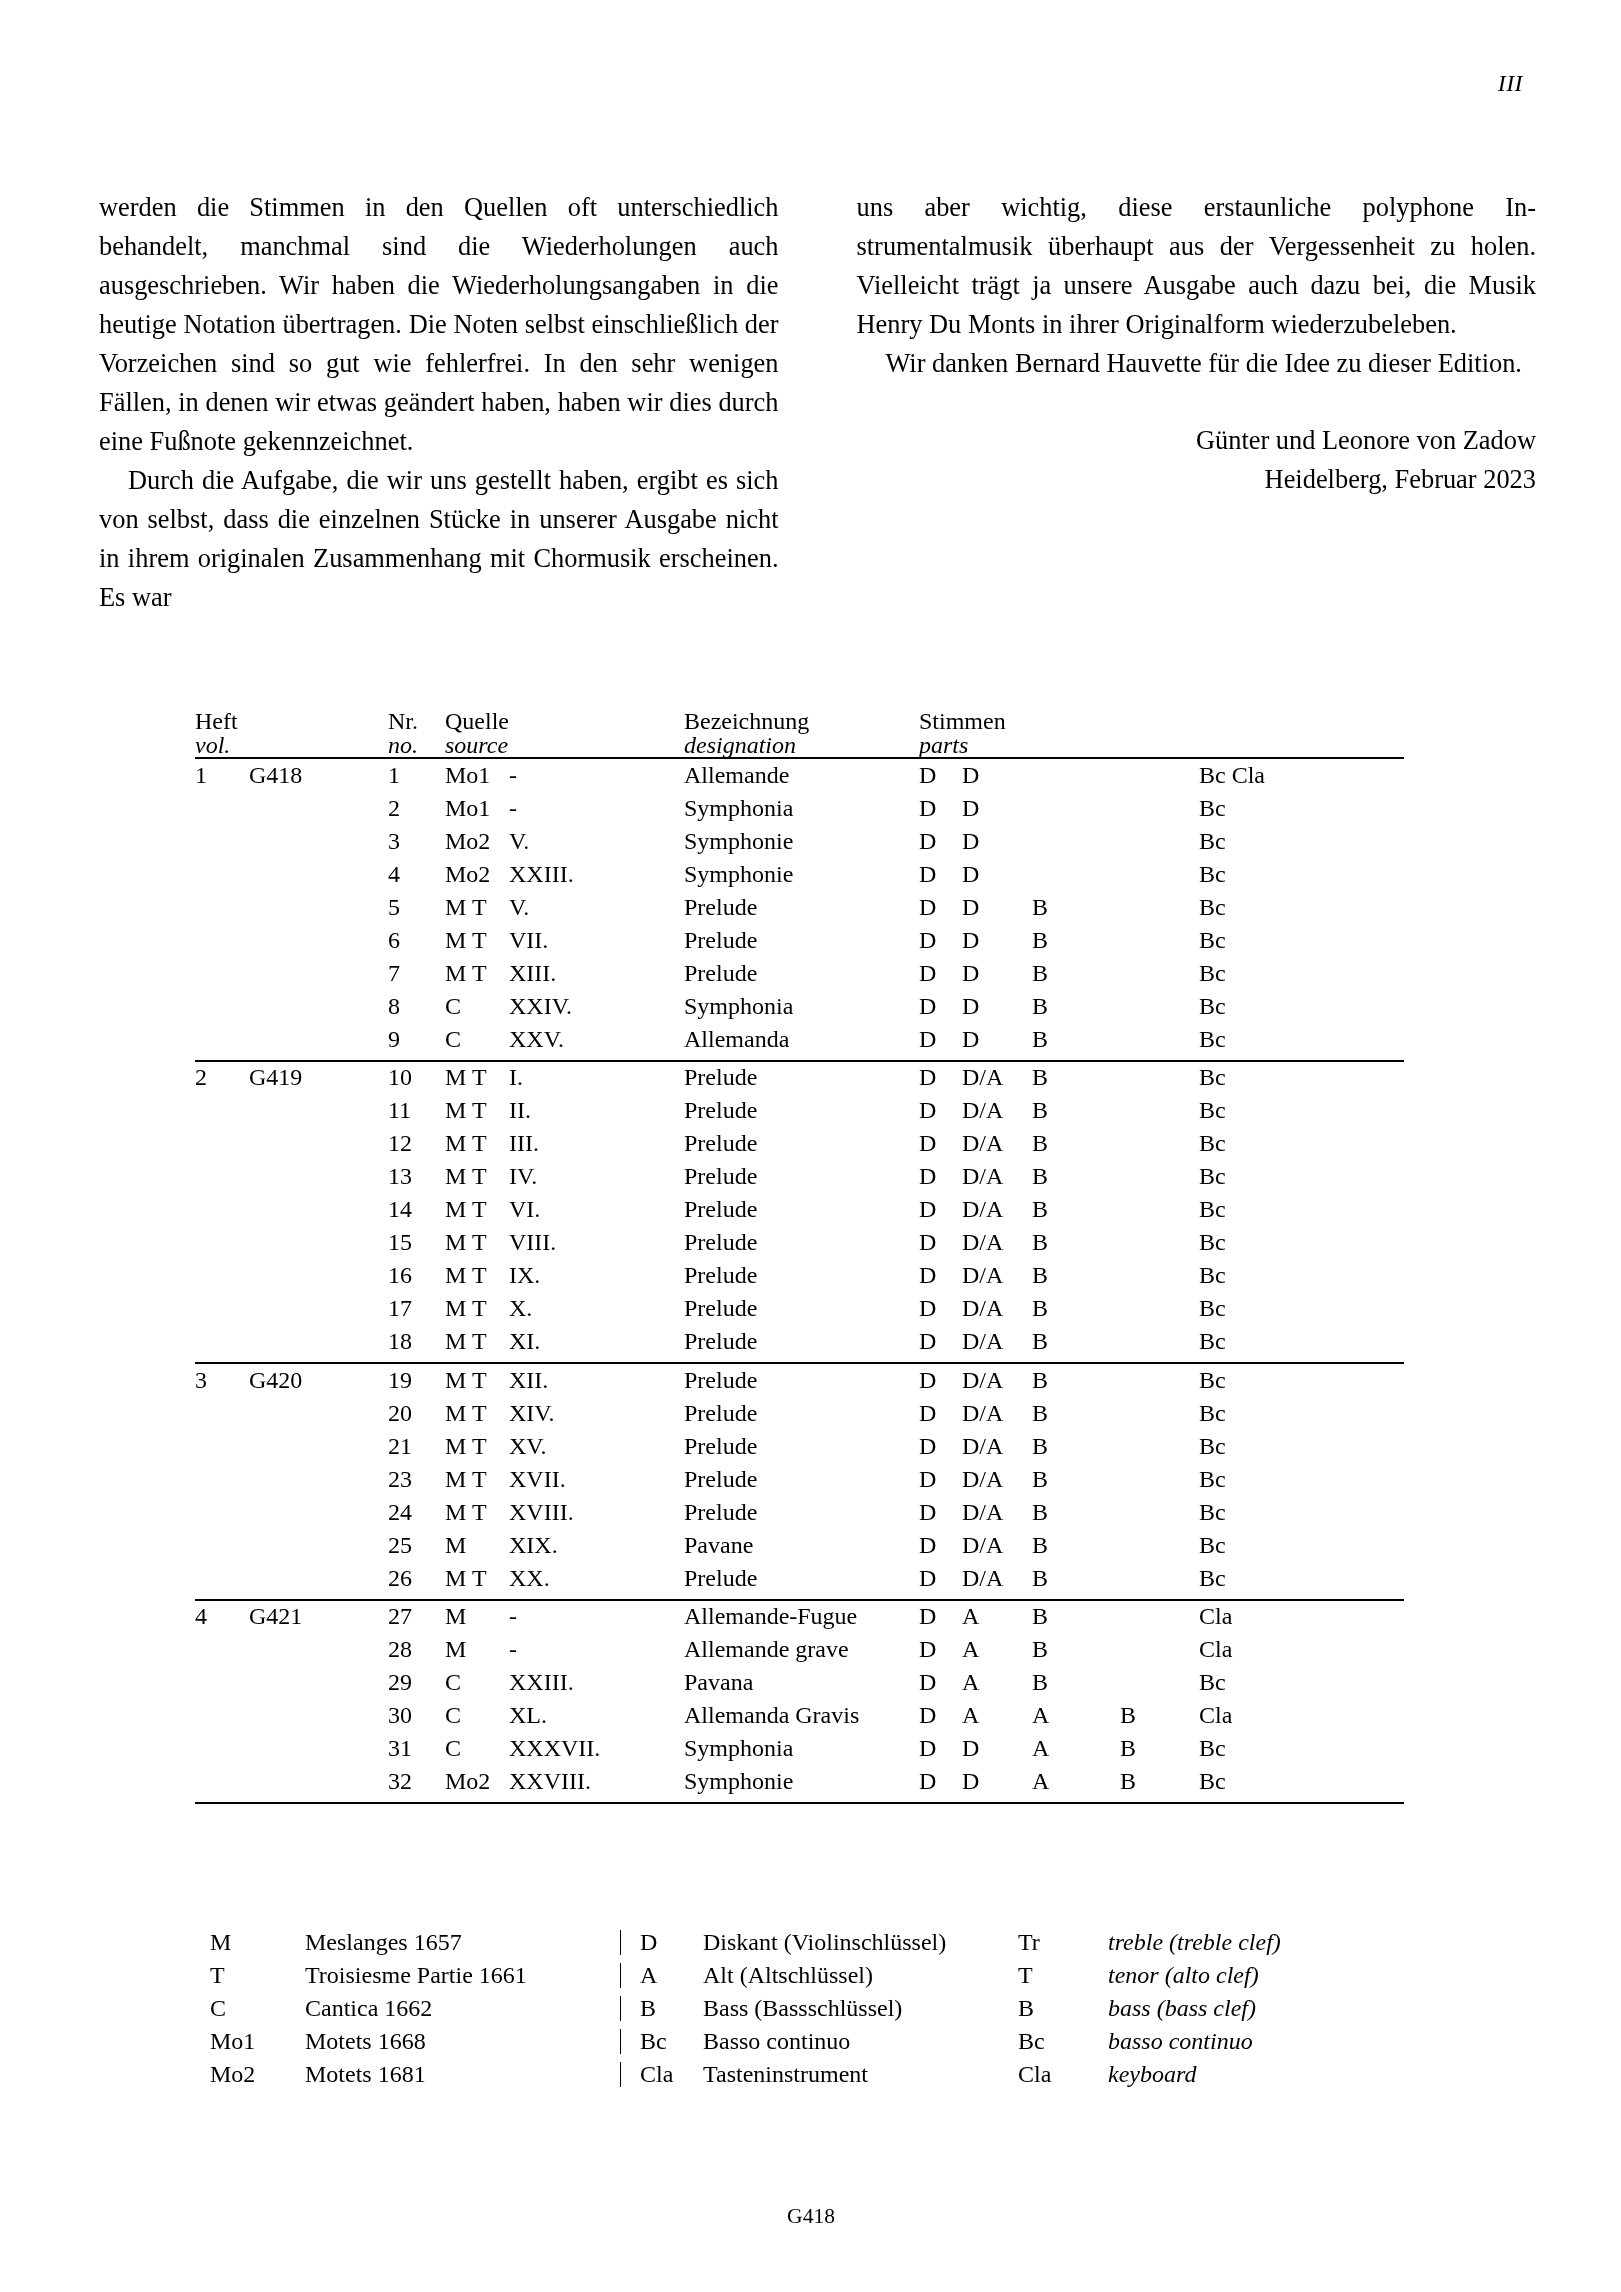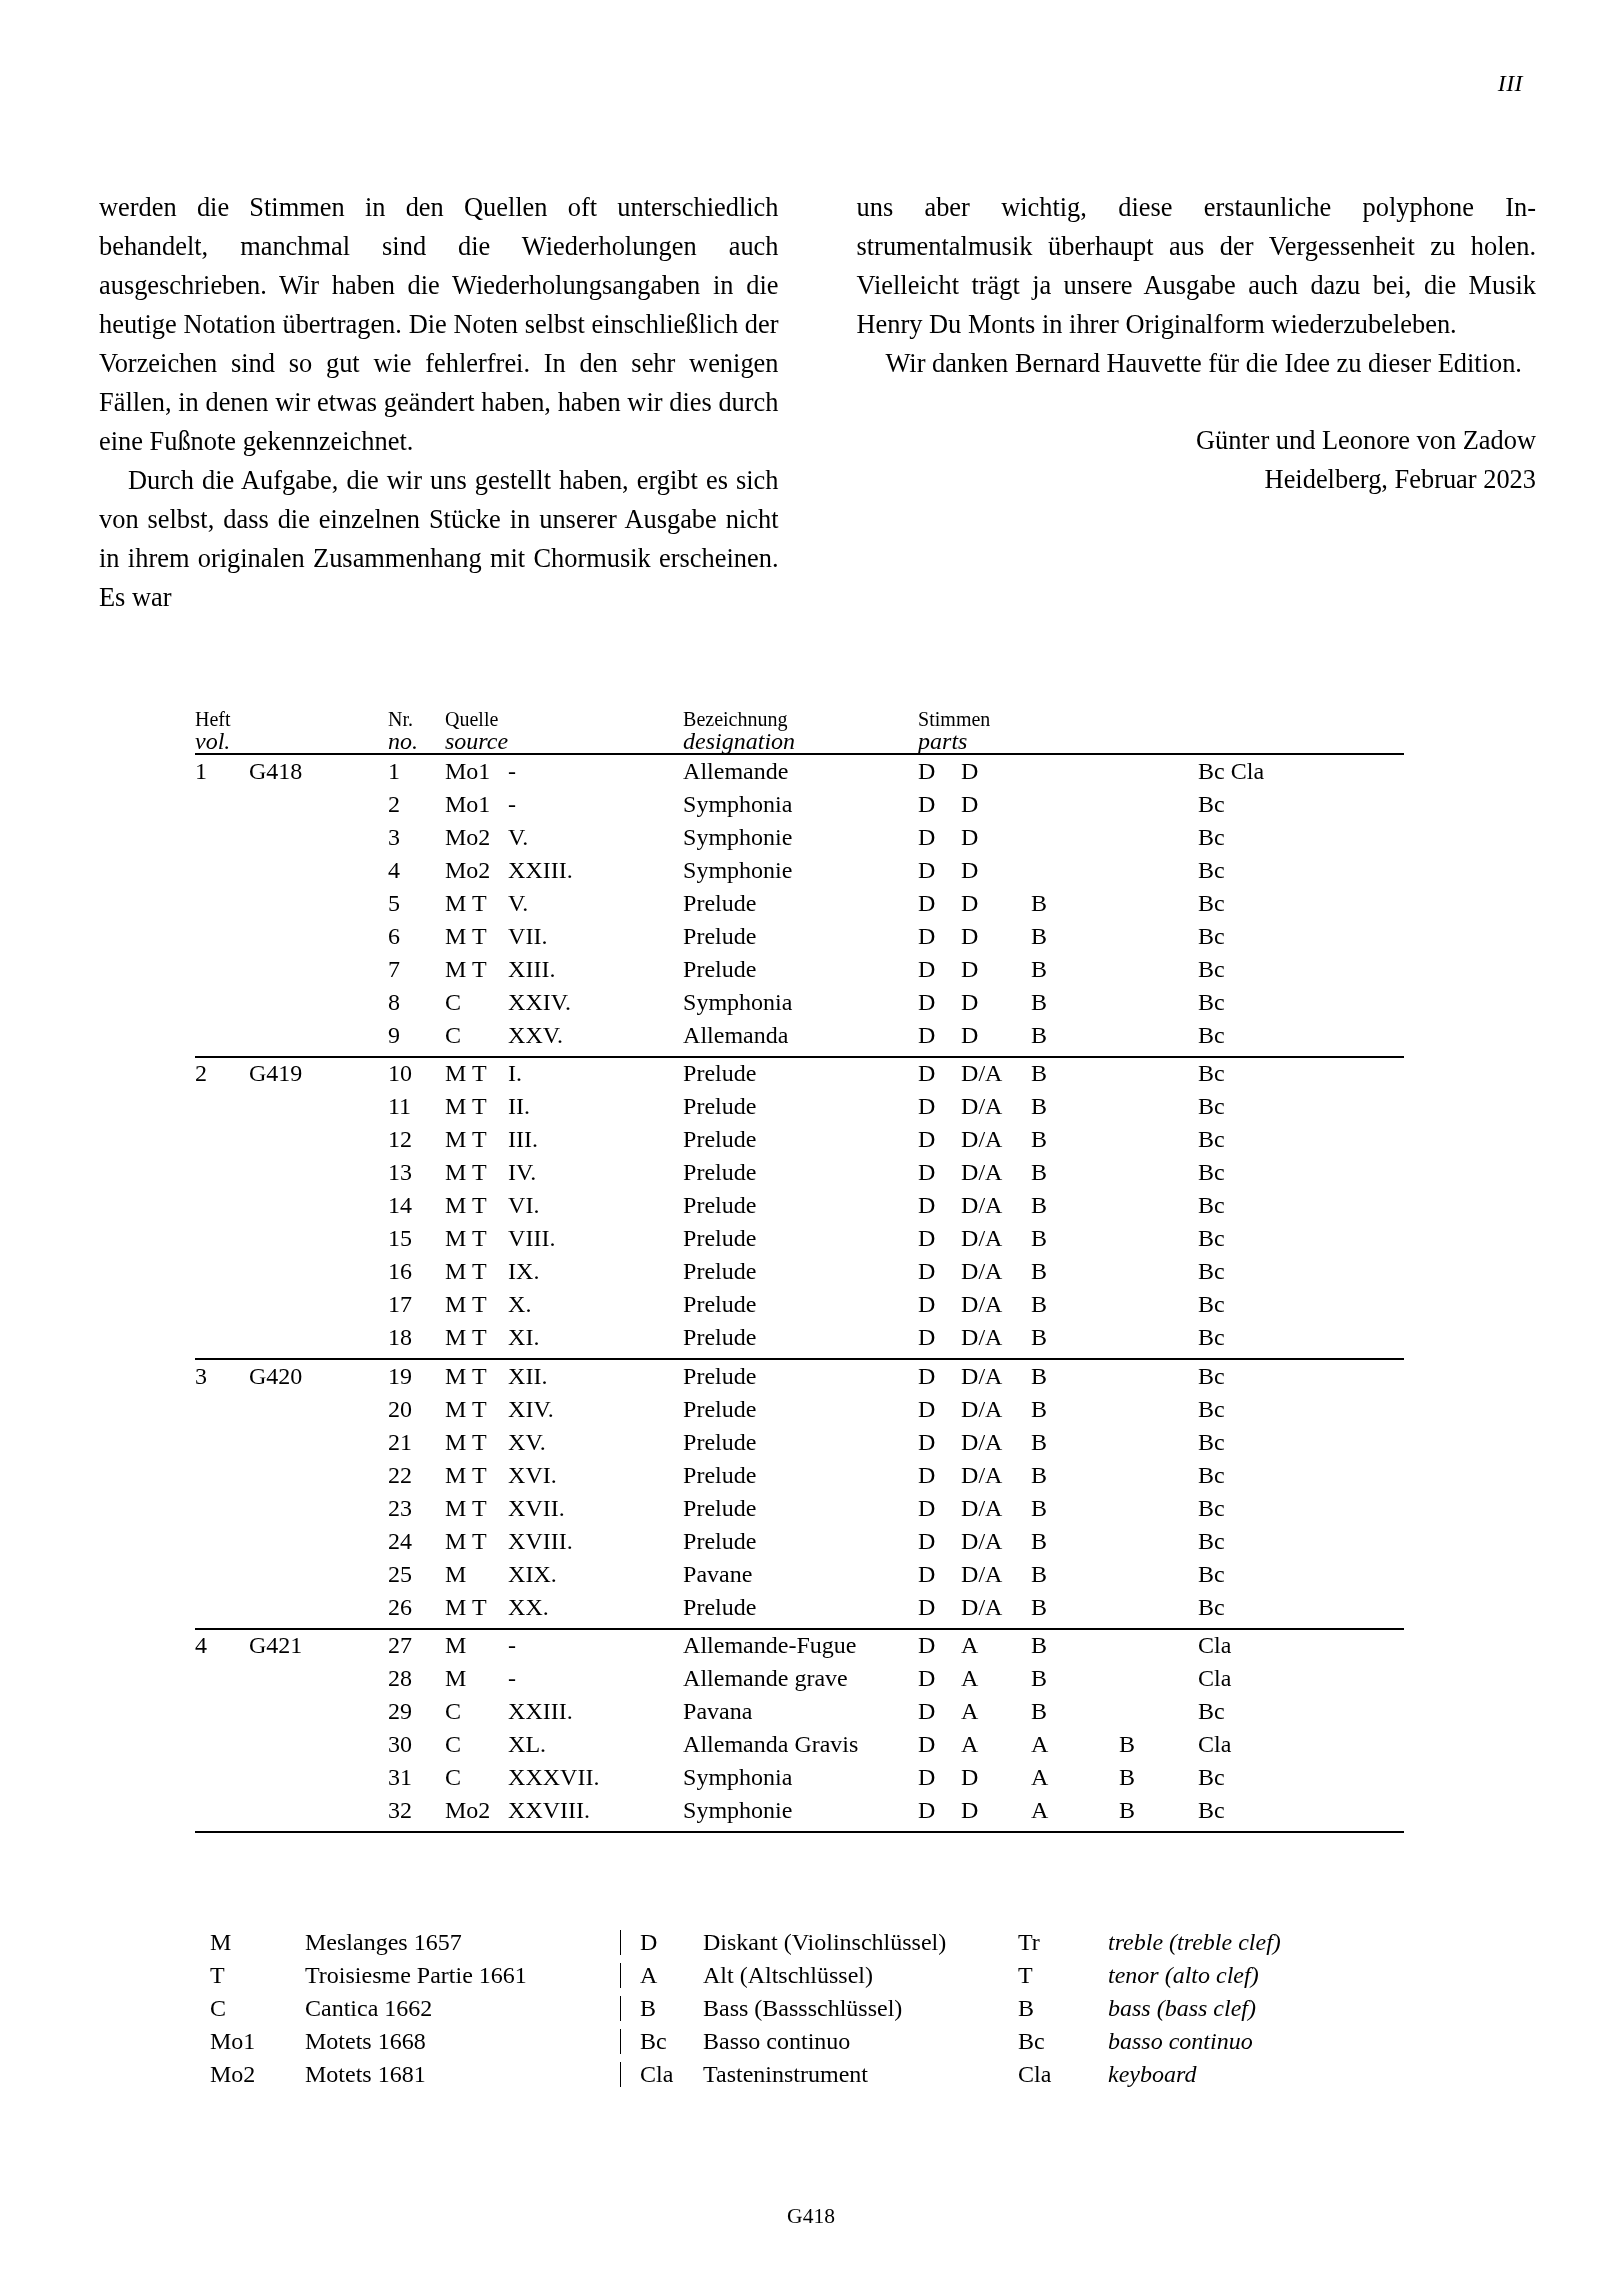--- a/index.html
+++ b/index.html
@@ -97,7 +97,7 @@
   .c-p4     { width: 79px; }
   .c-p5     { width: auto; }
 
-  .hdr-de td { font-weight: bold; font-size: 20px; padding-bottom: 2.7px; }
+  .hdr-de td { font-weight: bold; font-size: 24px; padding-bottom: 2.7px; }
   .hdr-en td { font-style: italic; font-size: 24px; padding-bottom: 8px; }
 
   tr.rule-row td {

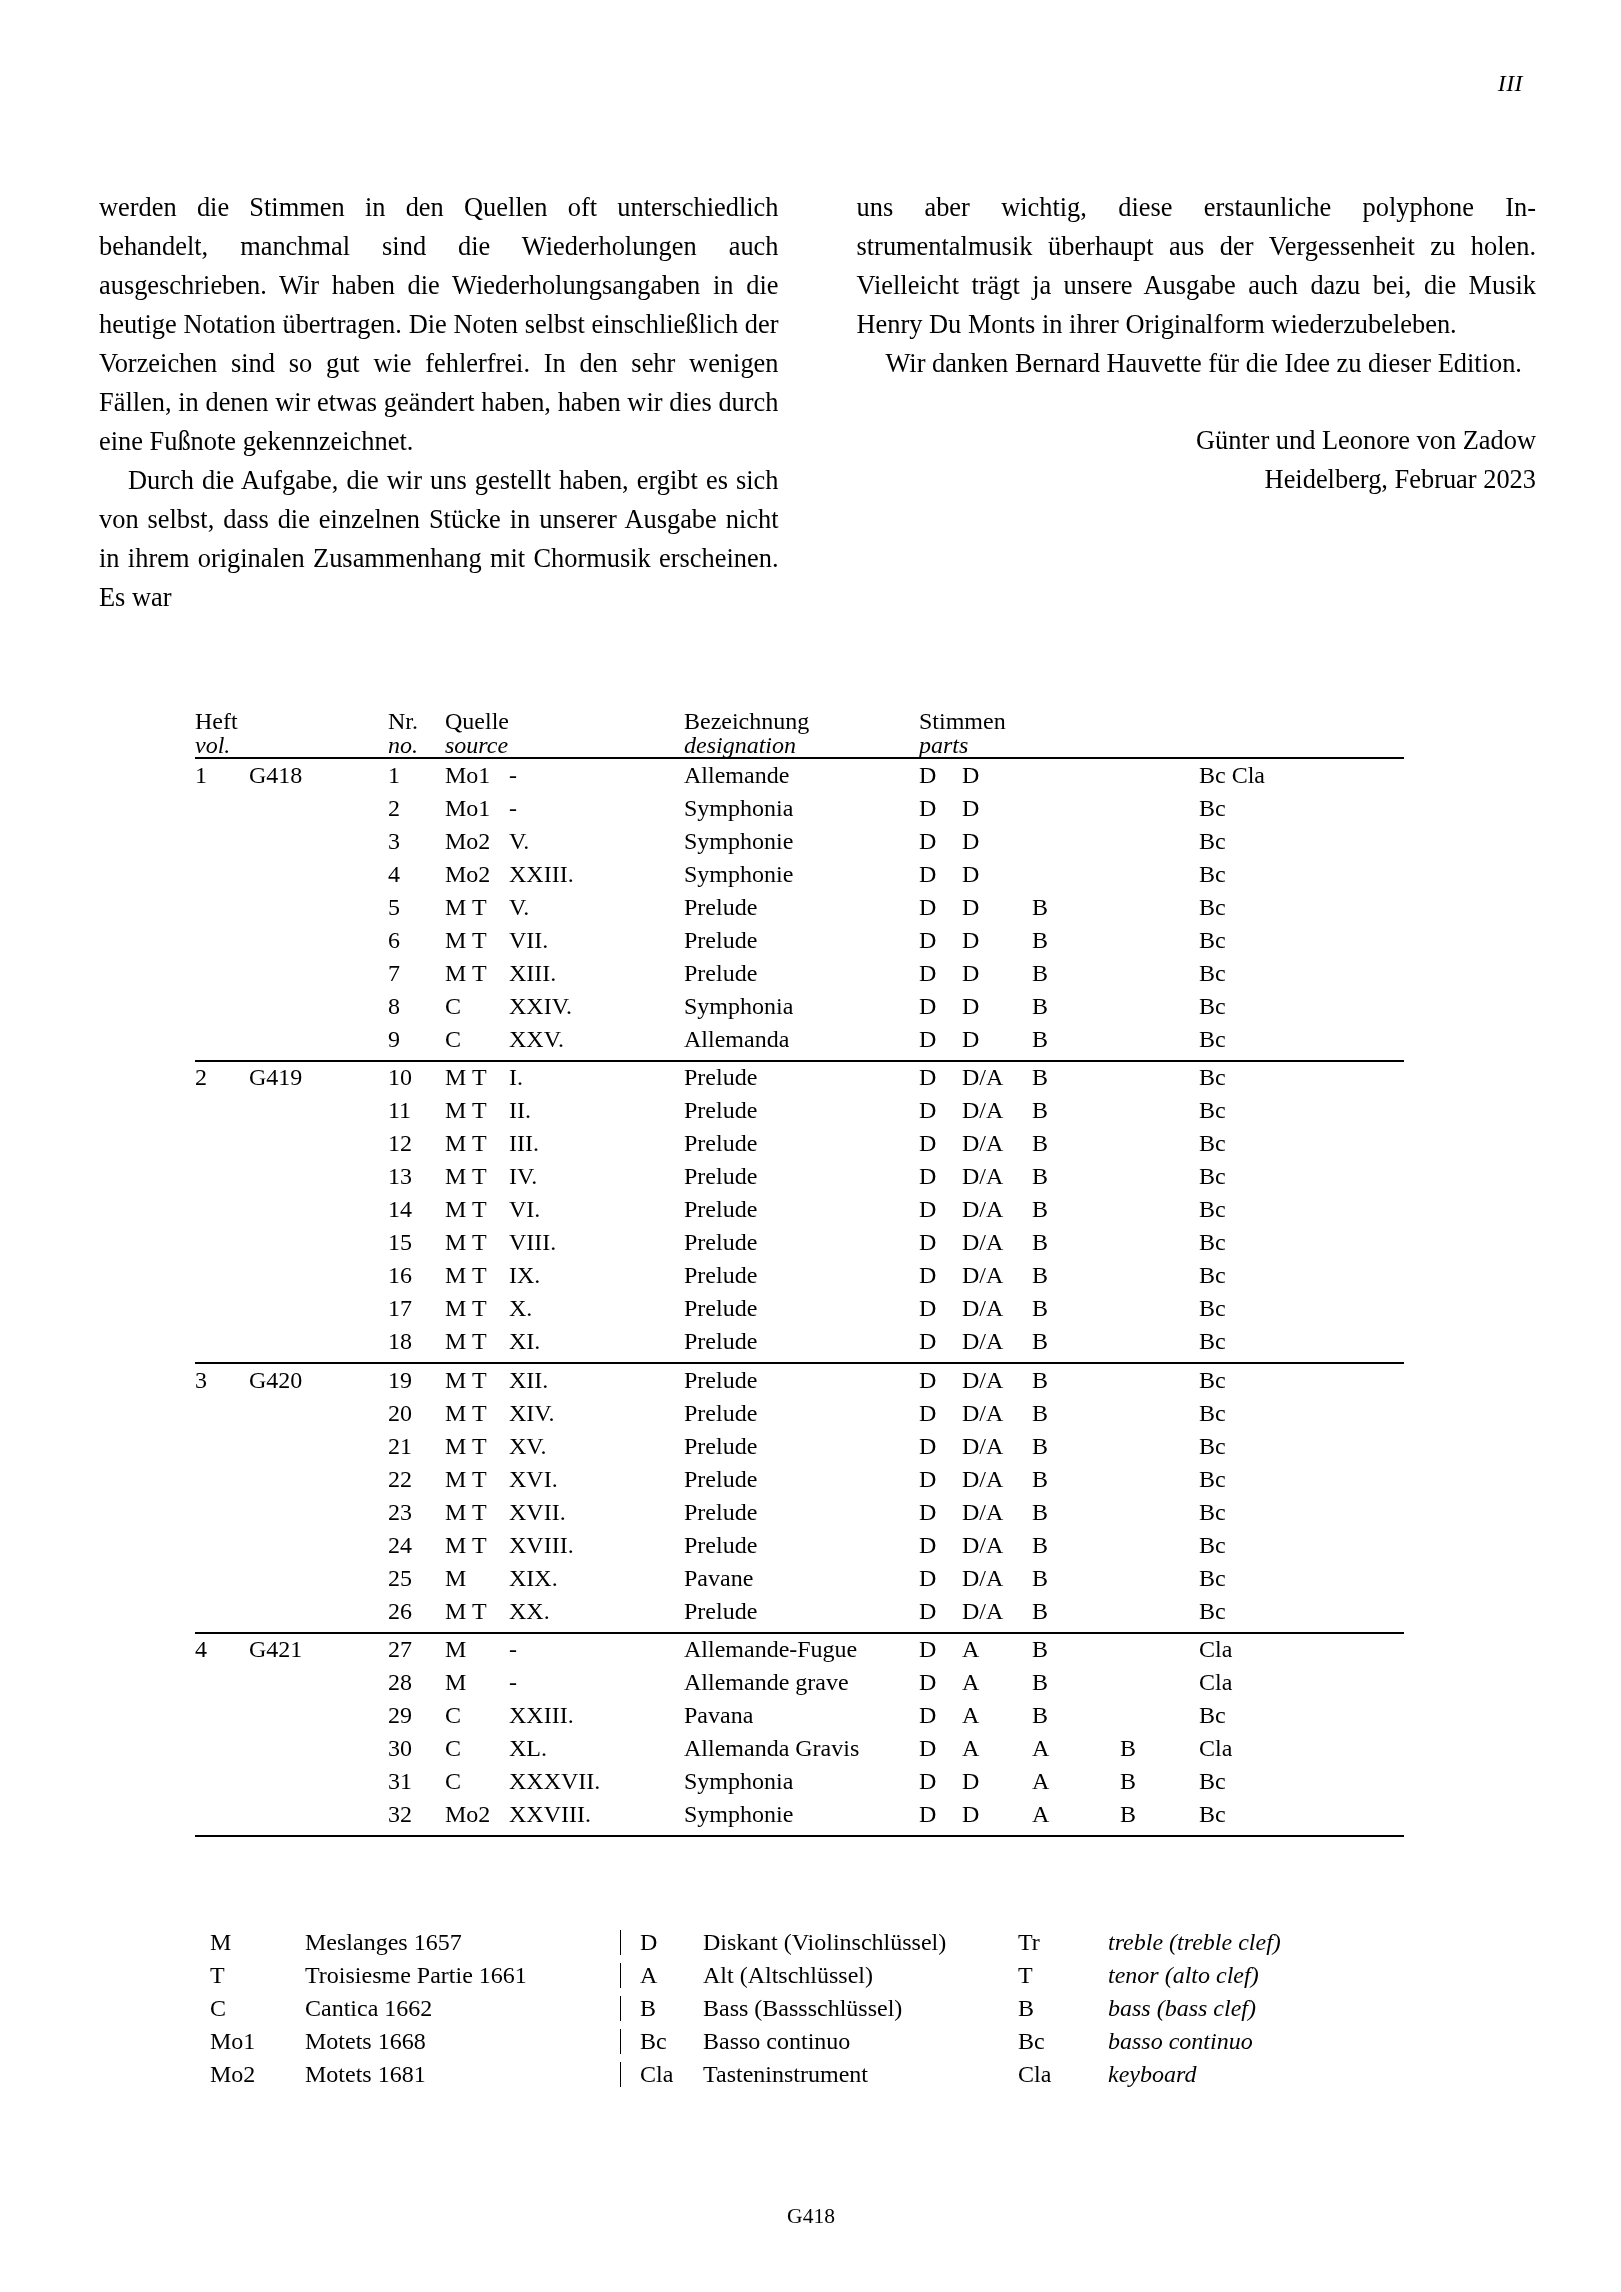--- a/index.html
+++ b/index.html
@@ -485,19 +485,6 @@
           <tr class="body-row">
             <td class="c-heft"></td>
             <td class="c-gnum"></td>
-            <td class="c-nr">22</td>
-            <td class="c-src">M T</td>
-            <td class="c-srcno">XVI.</td>
-            <td class="c-desig">Prelude</td>
-            <td class="c-p1">D</td>
-            <td class="c-p2">D/A</td>
-            <td class="c-p3">B</td>
-            <td class="c-p4"></td>
-            <td class="c-p5">Bc</td>
-          </tr>
-          <tr class="body-row">
-            <td class="c-heft"></td>
-            <td class="c-gnum"></td>
             <td class="c-nr">23</td>
             <td class="c-src">M T</td>
             <td class="c-srcno">XVII.</td>

